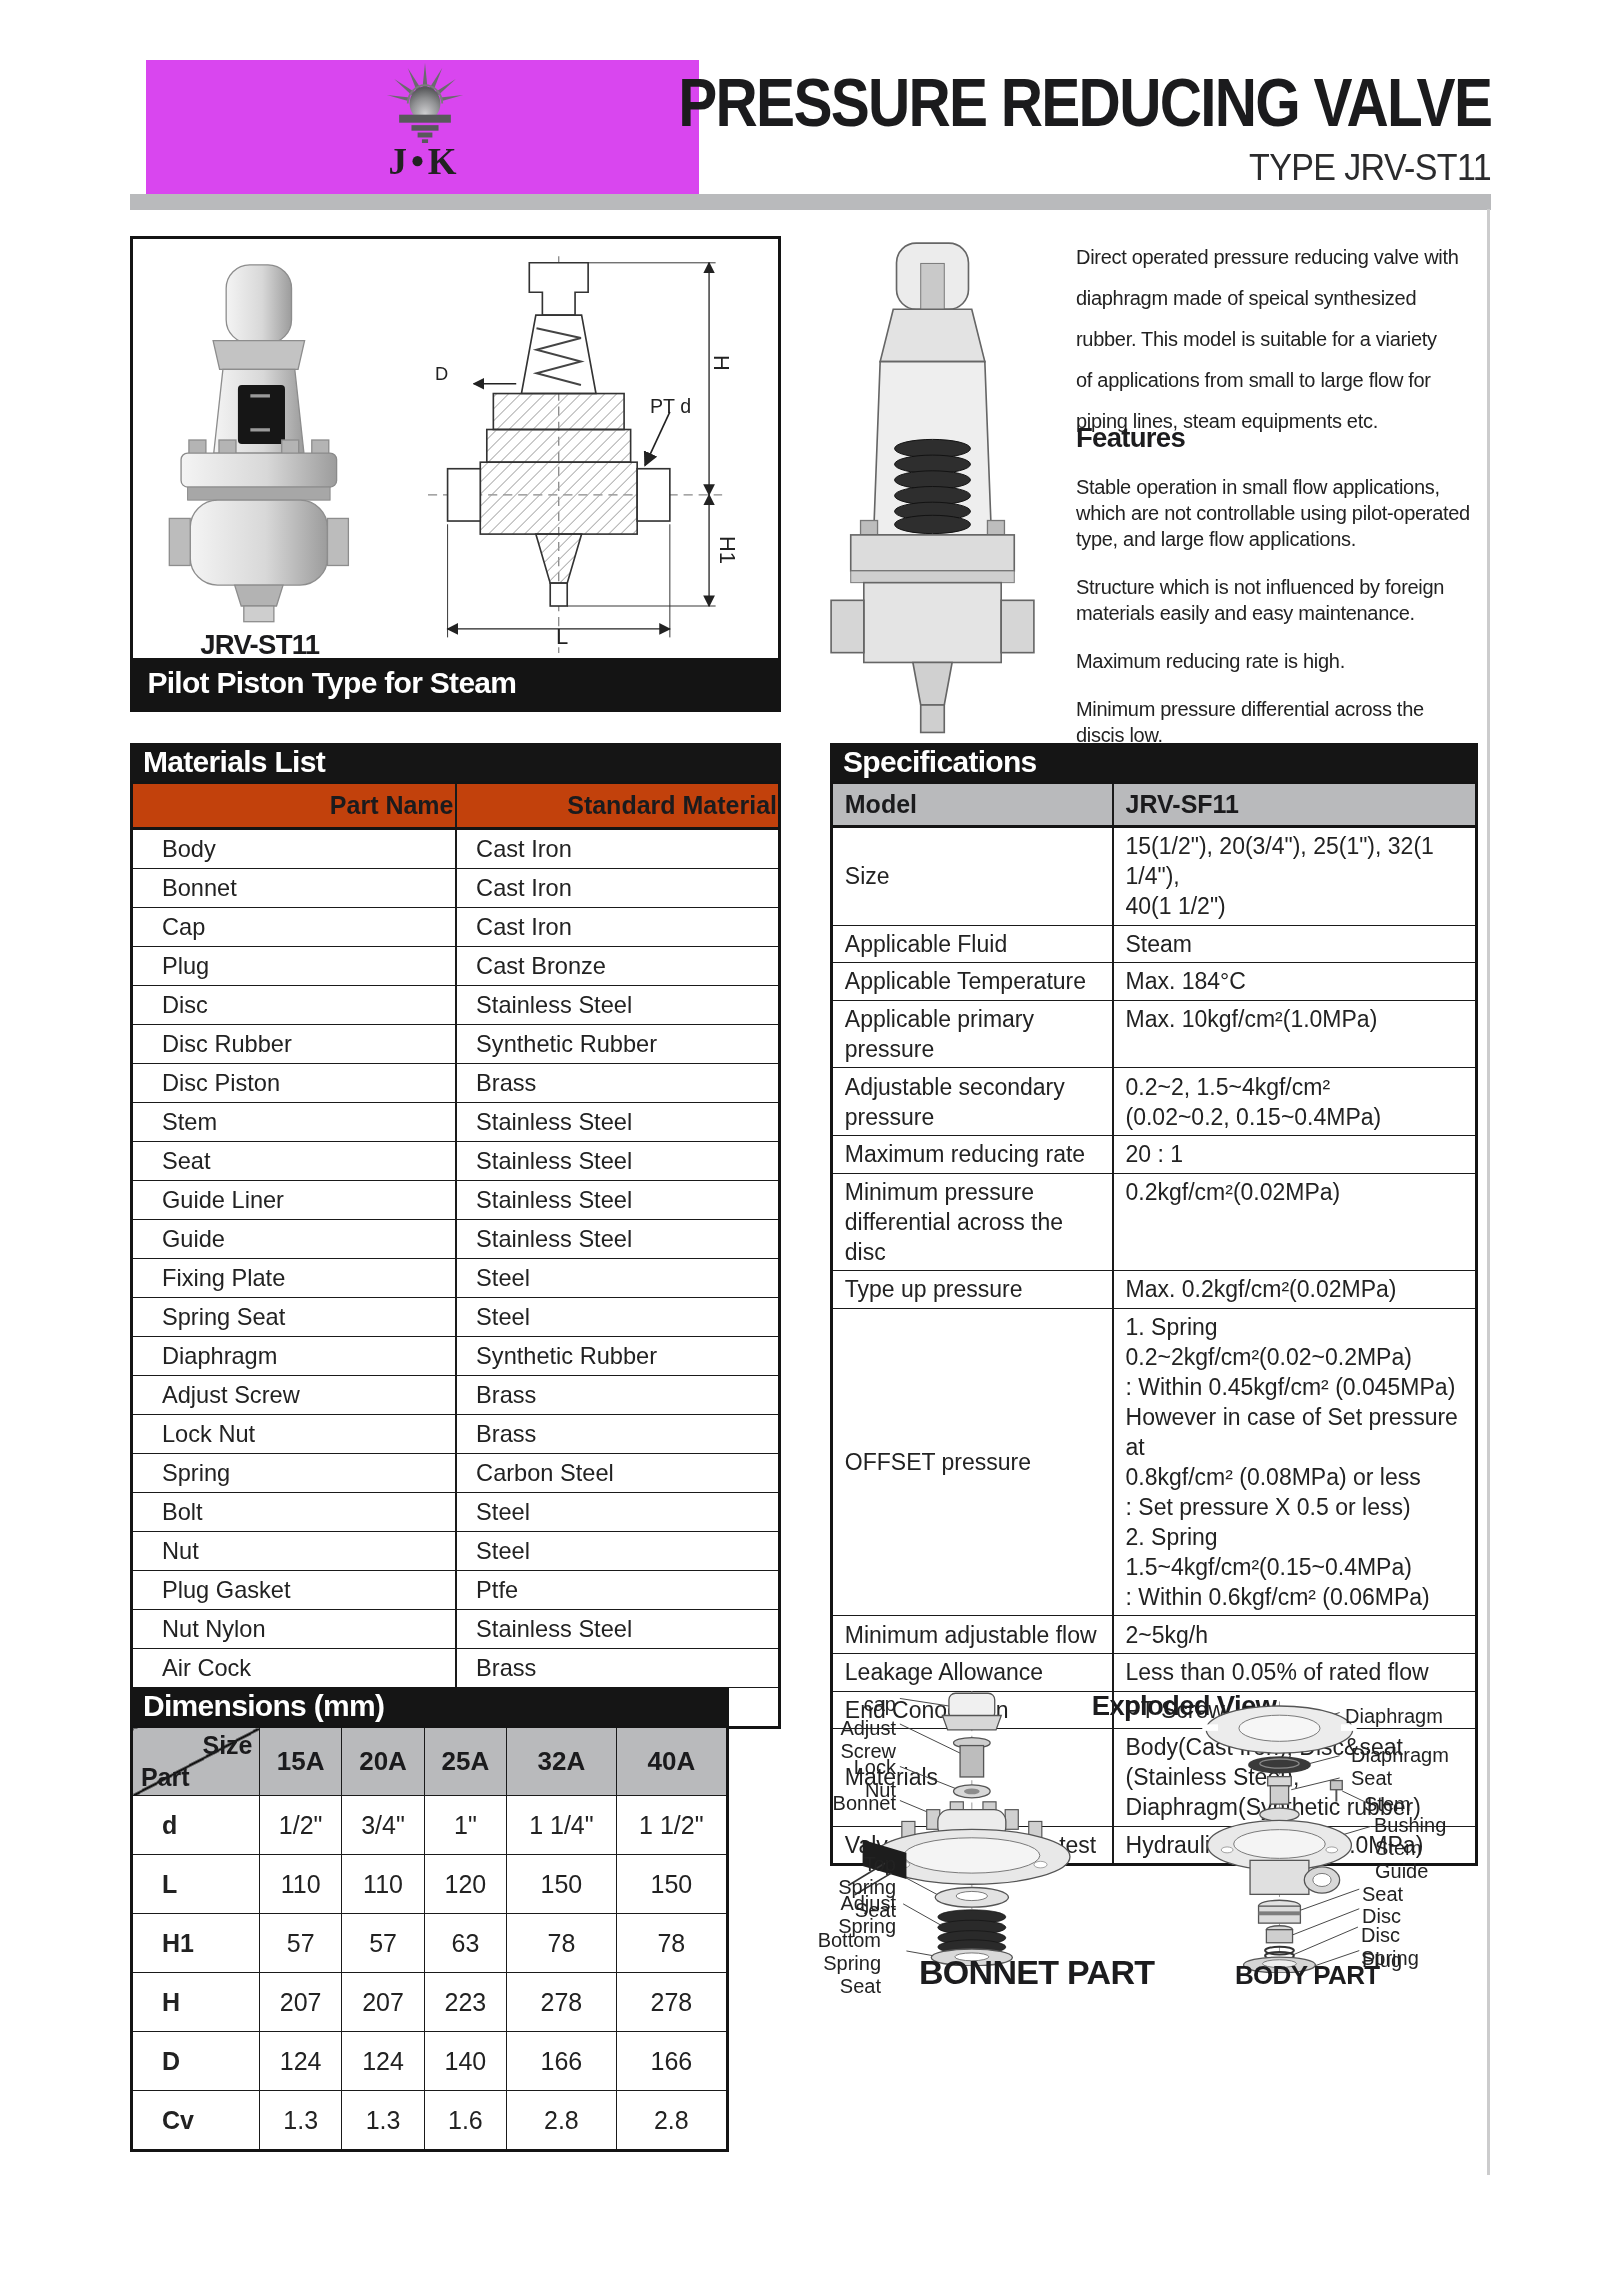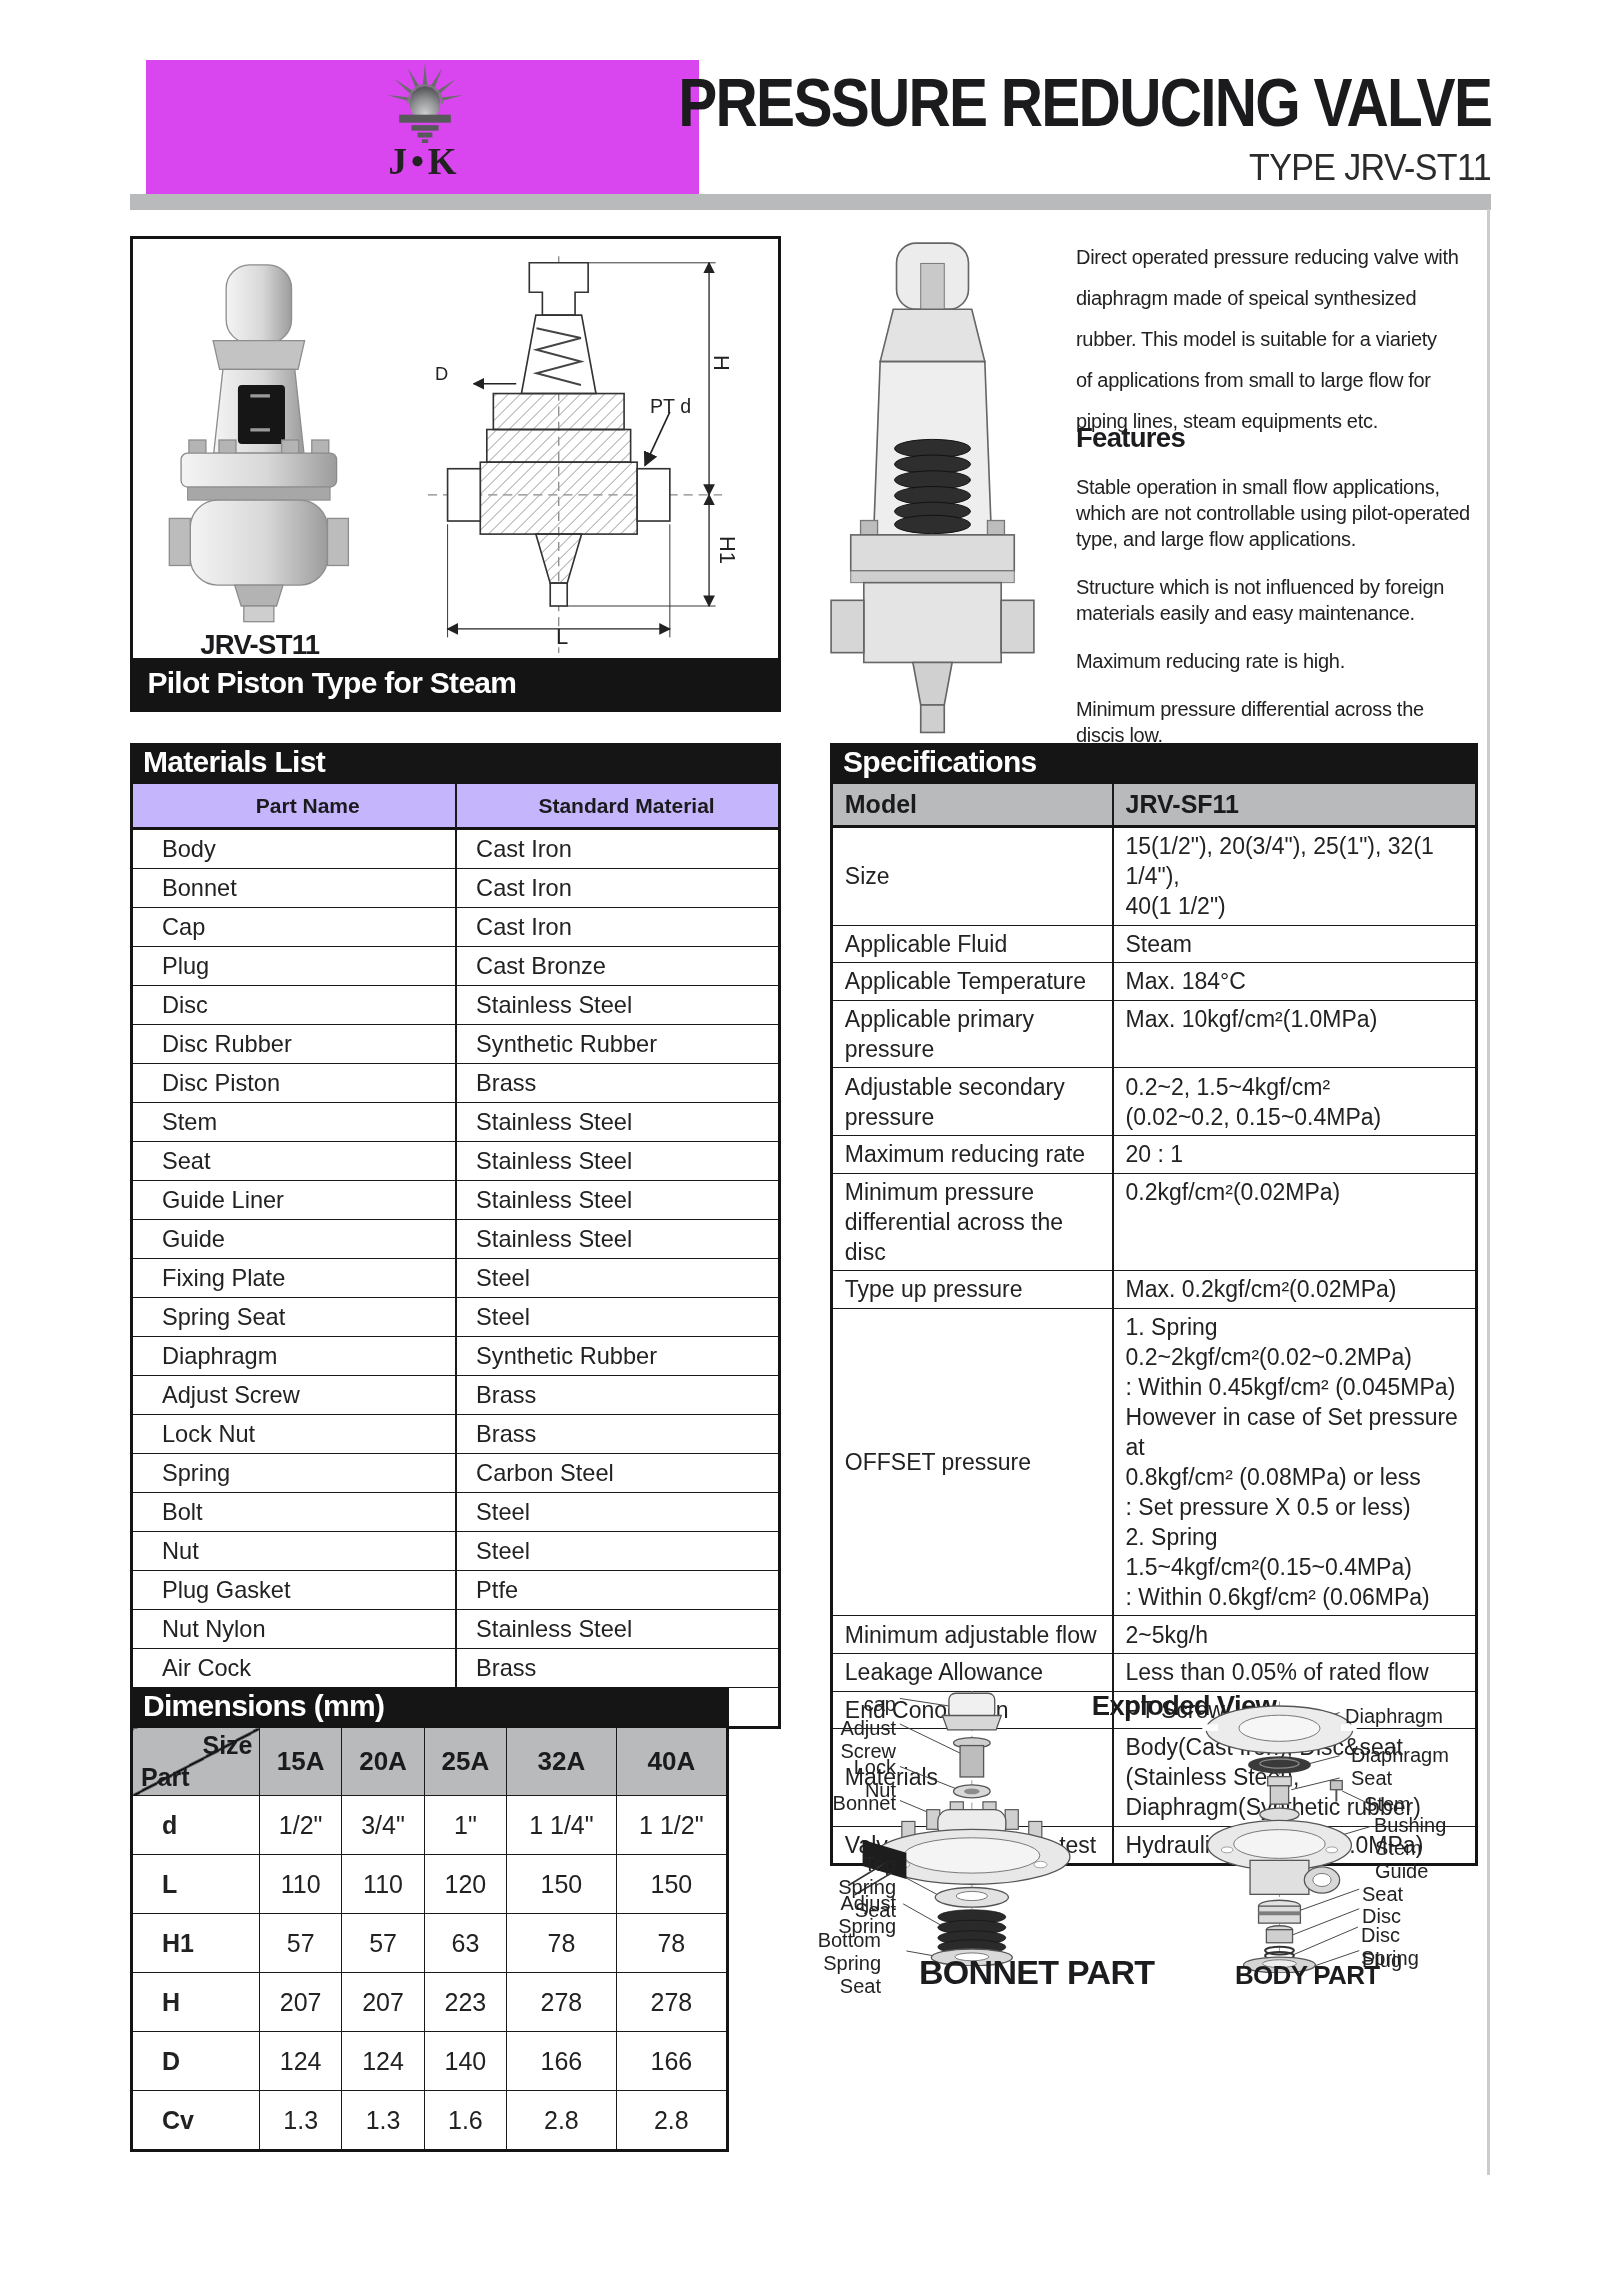--- a/index.html
+++ b/index.html
@@ -50,7 +50,7 @@
   .materials{left:130px;top:743px;width:651px;}
   table{border-collapse:collapse;width:100%;}
   .mat{border:3.3px solid #141414;}
-  .mat th{background:#c4b5fd;font-size:21px;font-weight:bold;text-align:center;height:41px;padding-left:29px;border-bottom:3.3px solid #141414;color:#1b1b1d;}
+  .mat th{background:#c2410c;font-size:25px;font-weight:bold;text-align:right;height:41px;padding-left:29px;border-bottom:3.3px solid #141414;color:#1b1b1d;}
   .mat th + th{border-left:2px solid #1a1a1a;padding-left:19.6px;}
   .mat td{font-size:23.6px;height:36px;padding-left:29px;border-top:1.3px solid #1a1a1a;color:#222;}
   .mat td + td{border-left:2px solid #1a1a1a;padding-left:19.6px;}

